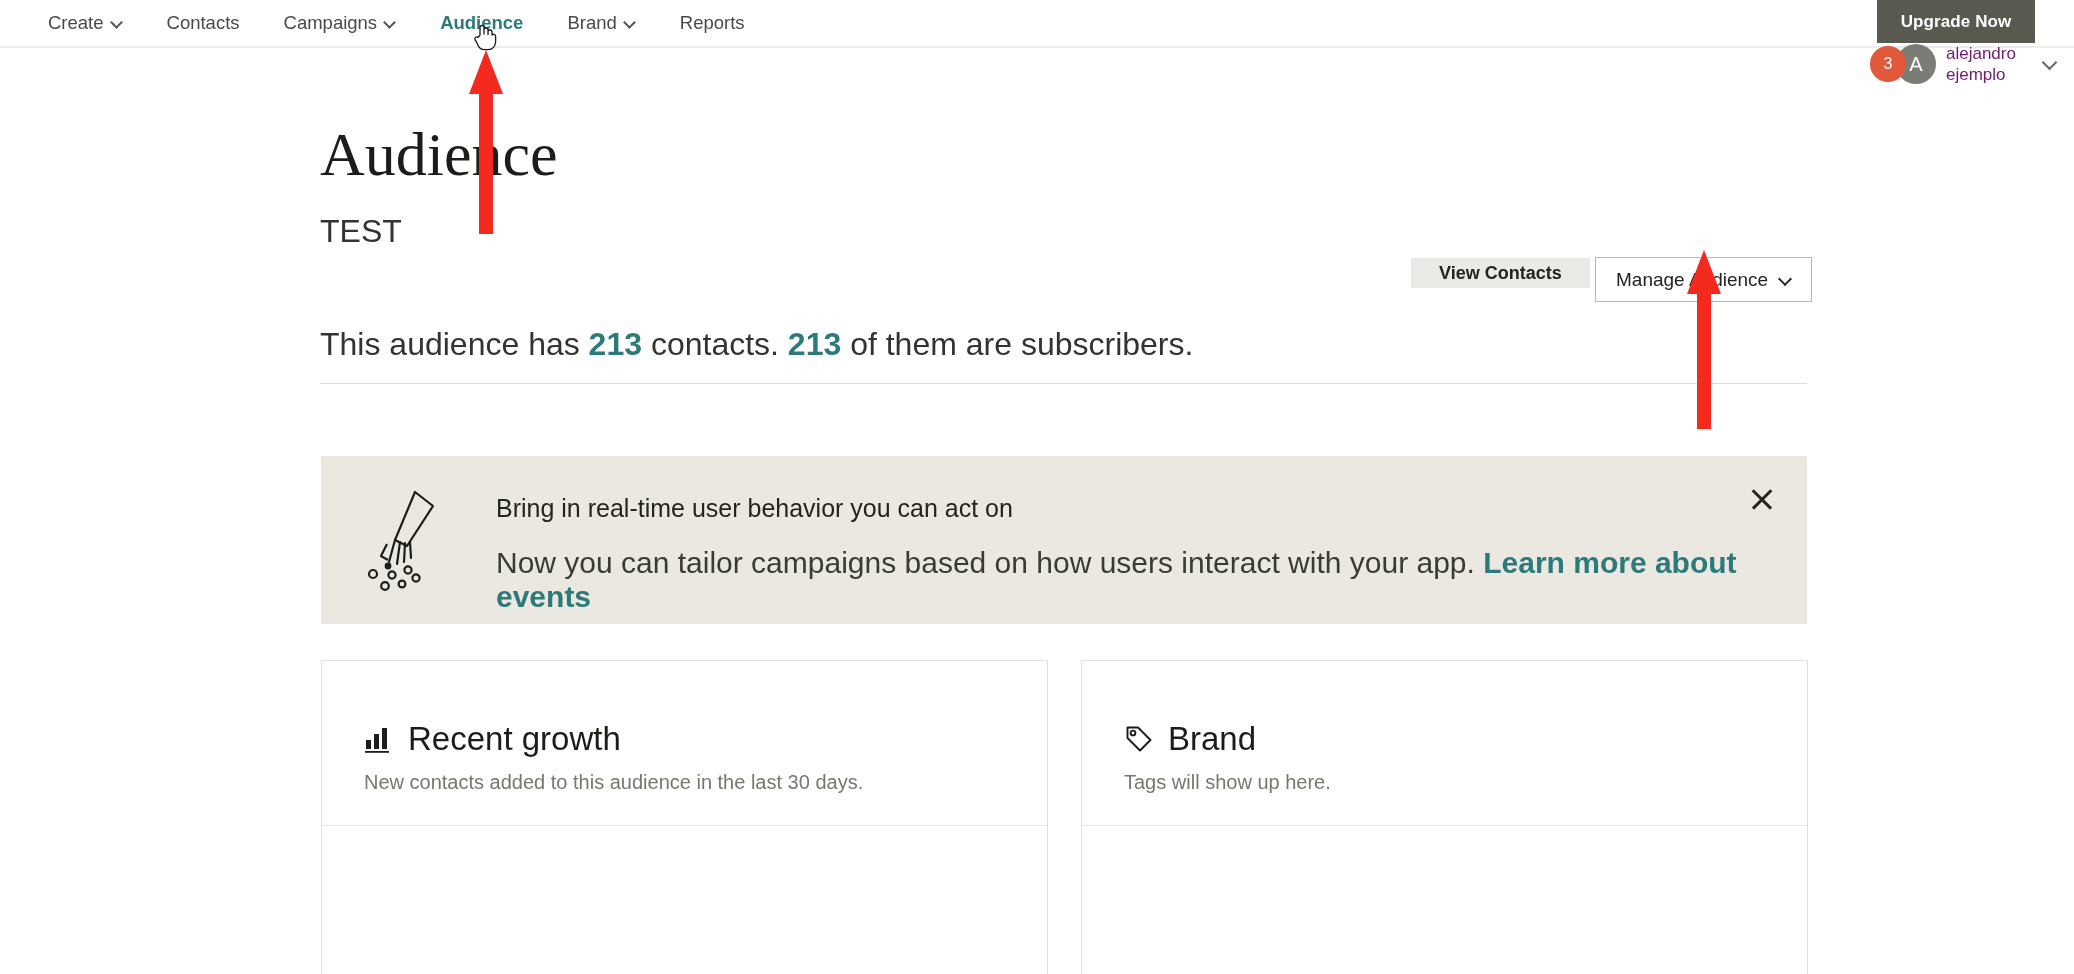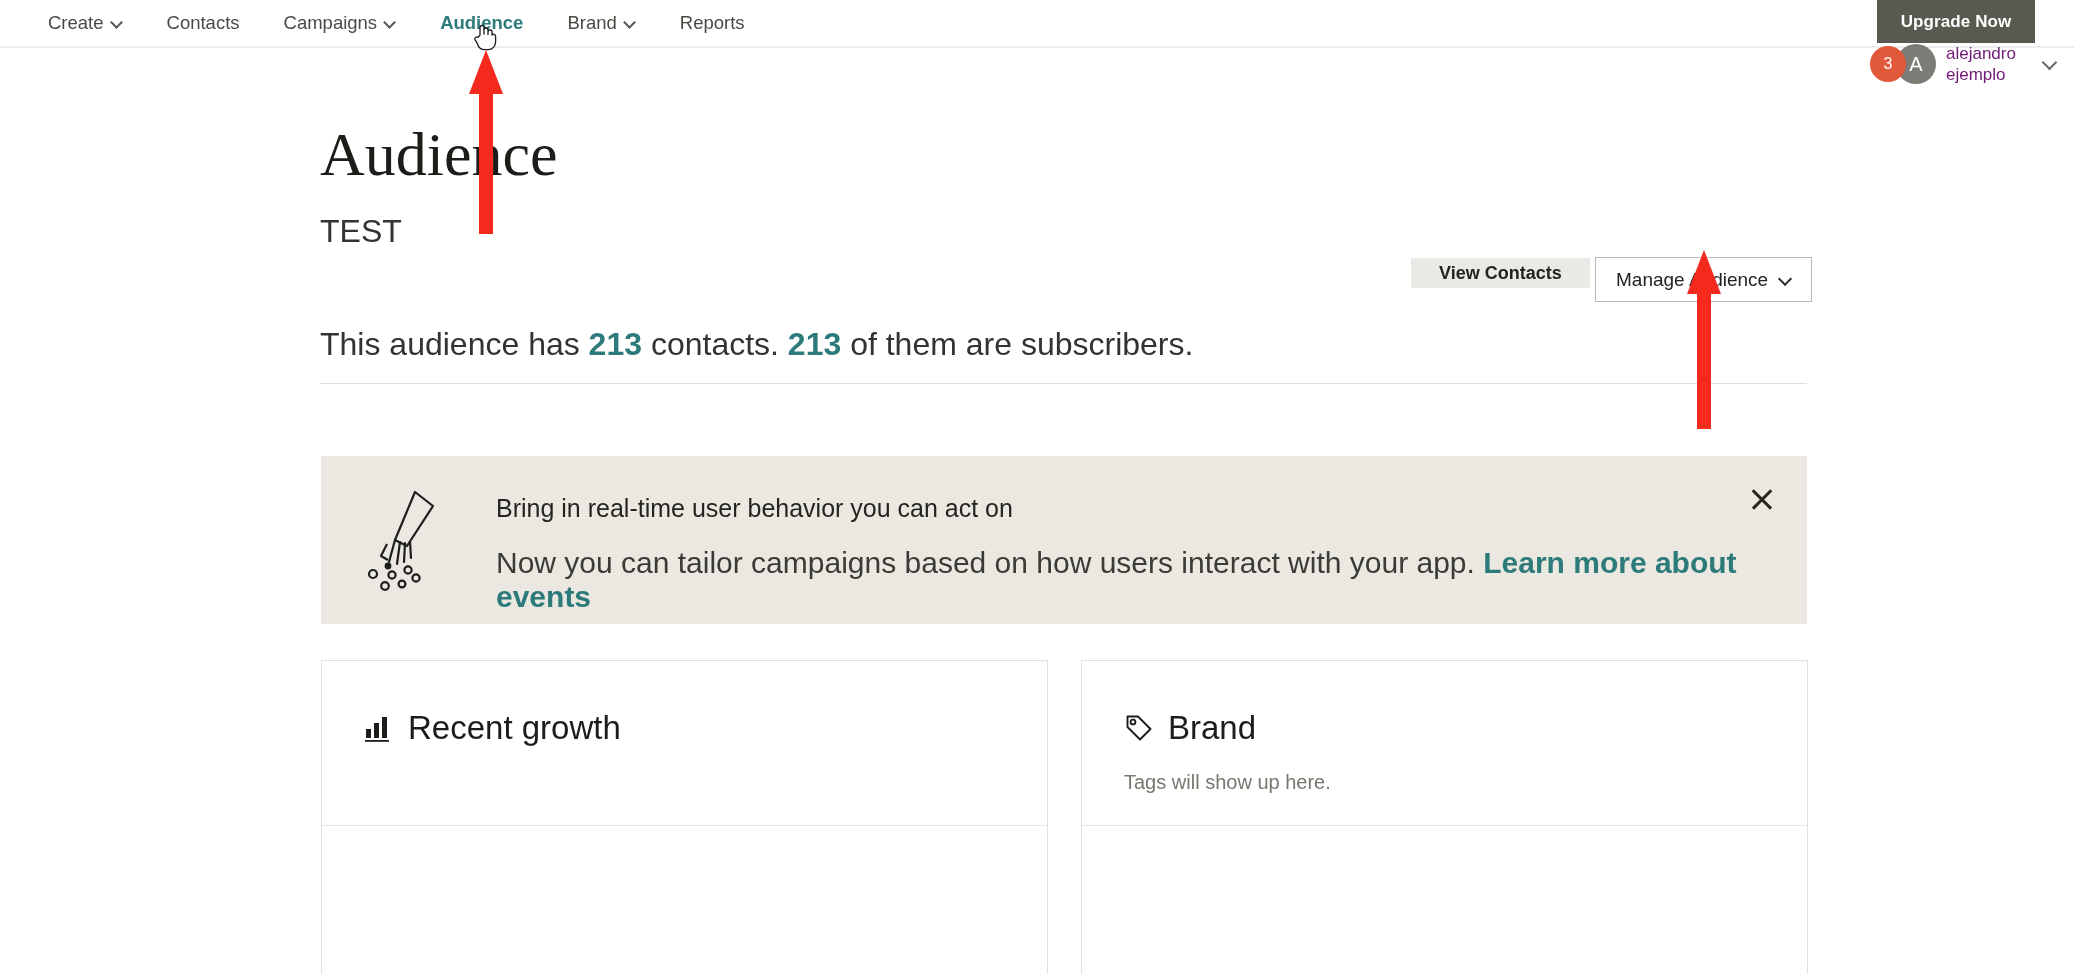--- a/index.html
+++ b/index.html
@@ -322,7 +322,7 @@
   .card-title {
     position: absolute;
     left: 42px;
-    top: 48px;
+    top: 59px;
     display: flex;
     align-items: center;
     gap: 14px;

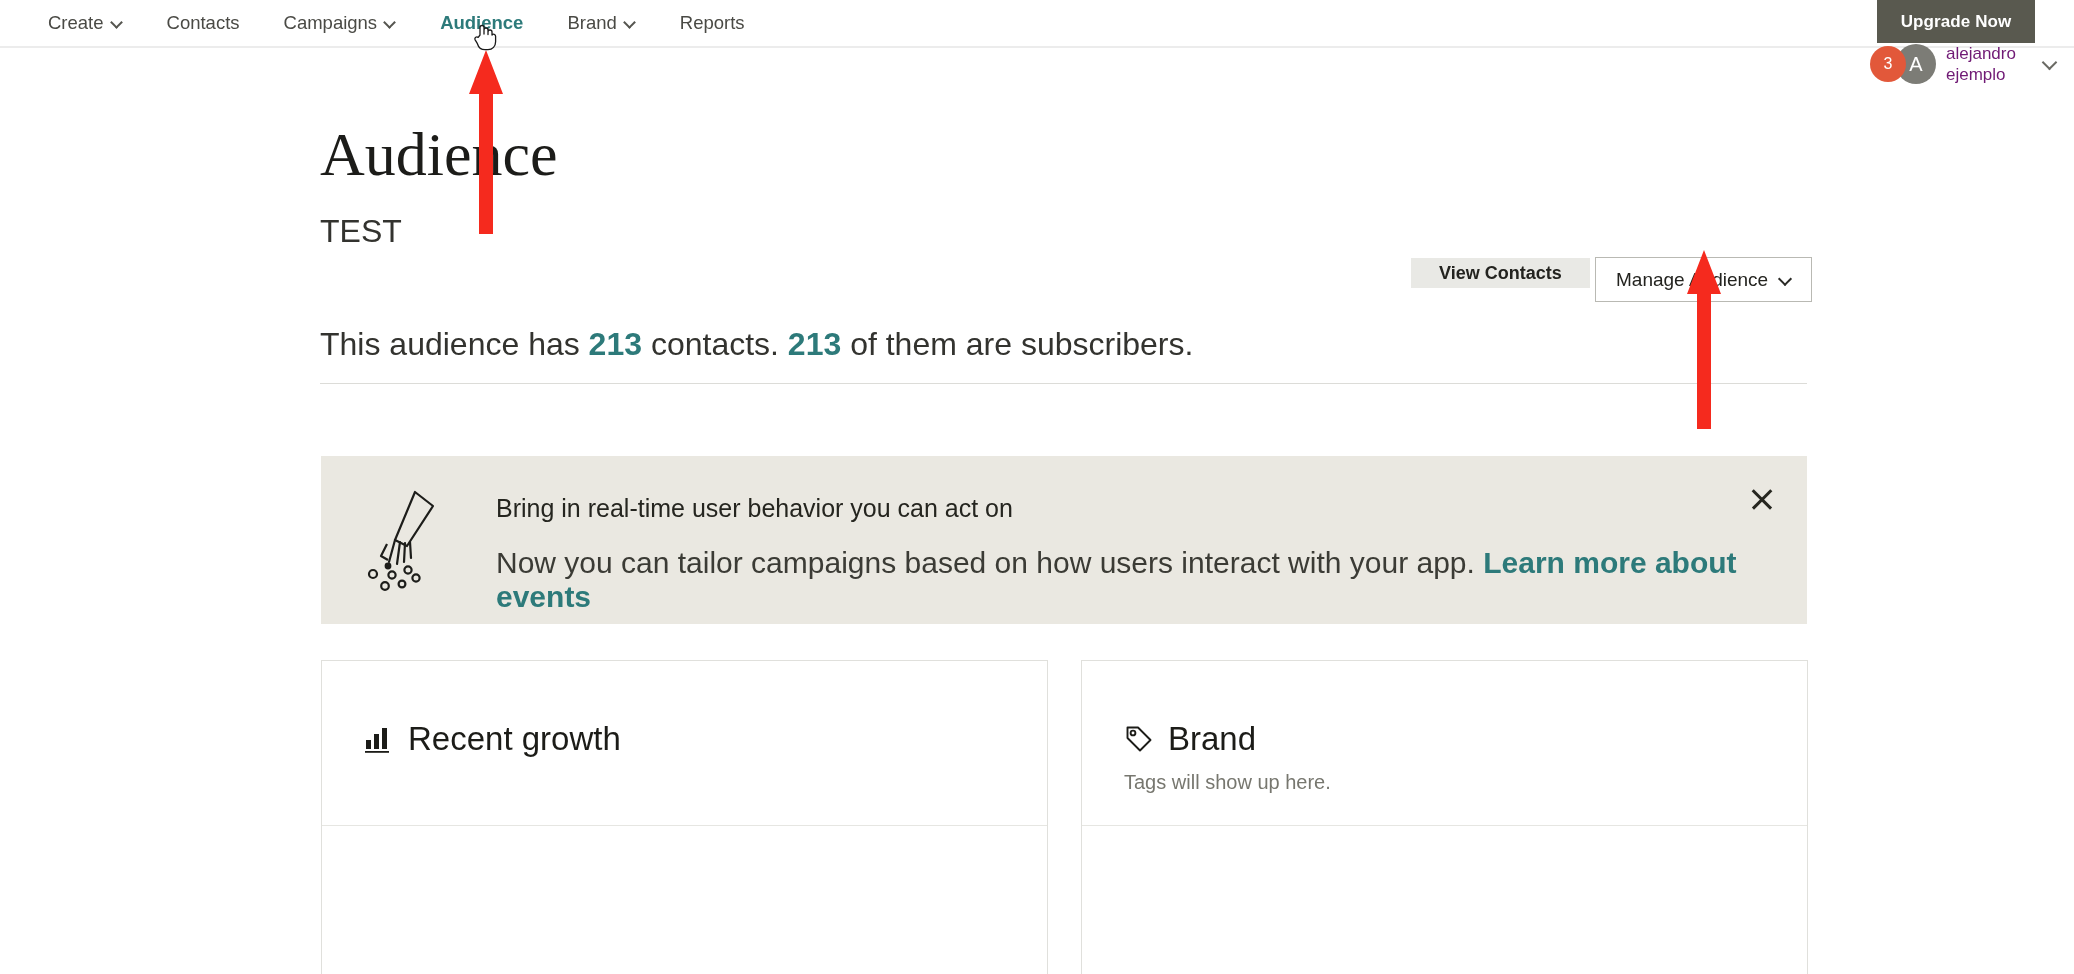--- a/index.html
+++ b/index.html
@@ -471,6 +471,7 @@
           </span>
           <span>Recent growth</span>
         </div>
+        <div class="card-sub">New contacts added to this audience in the last 30 days.</div>
       </div>
       <div class="card-body"></div>
     </div>

